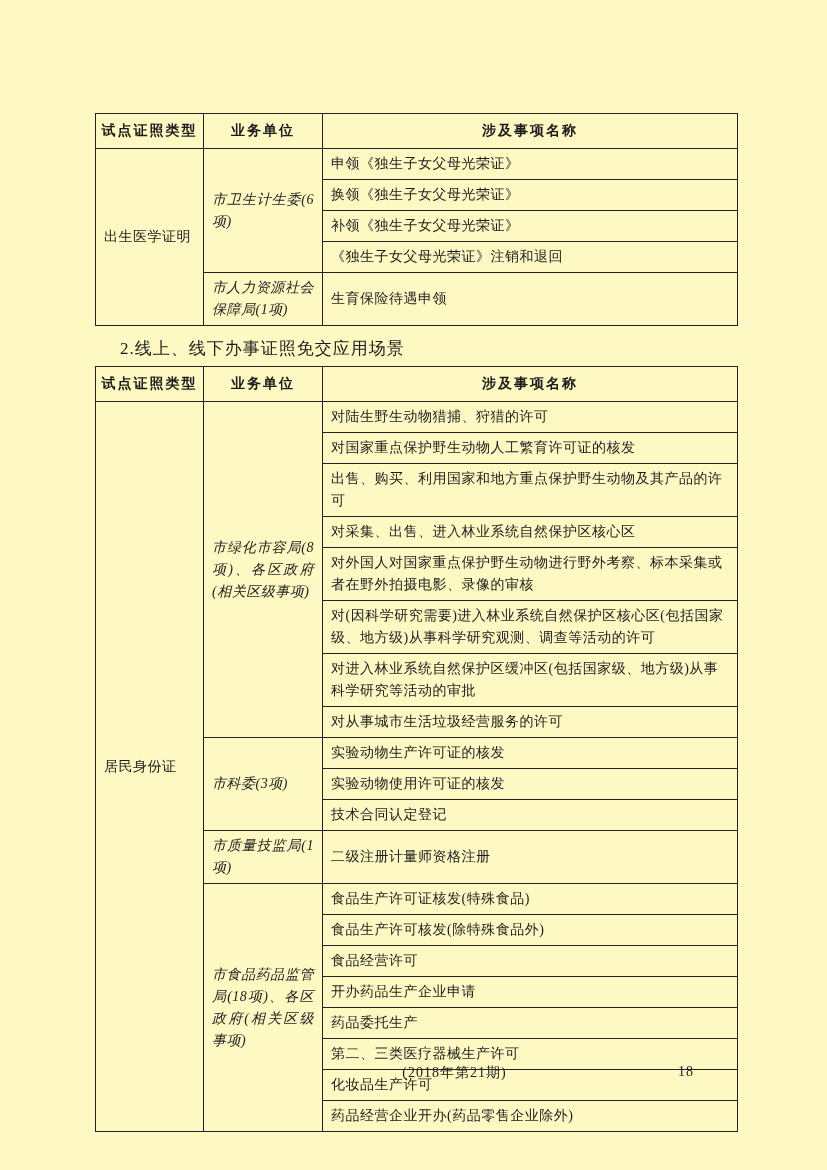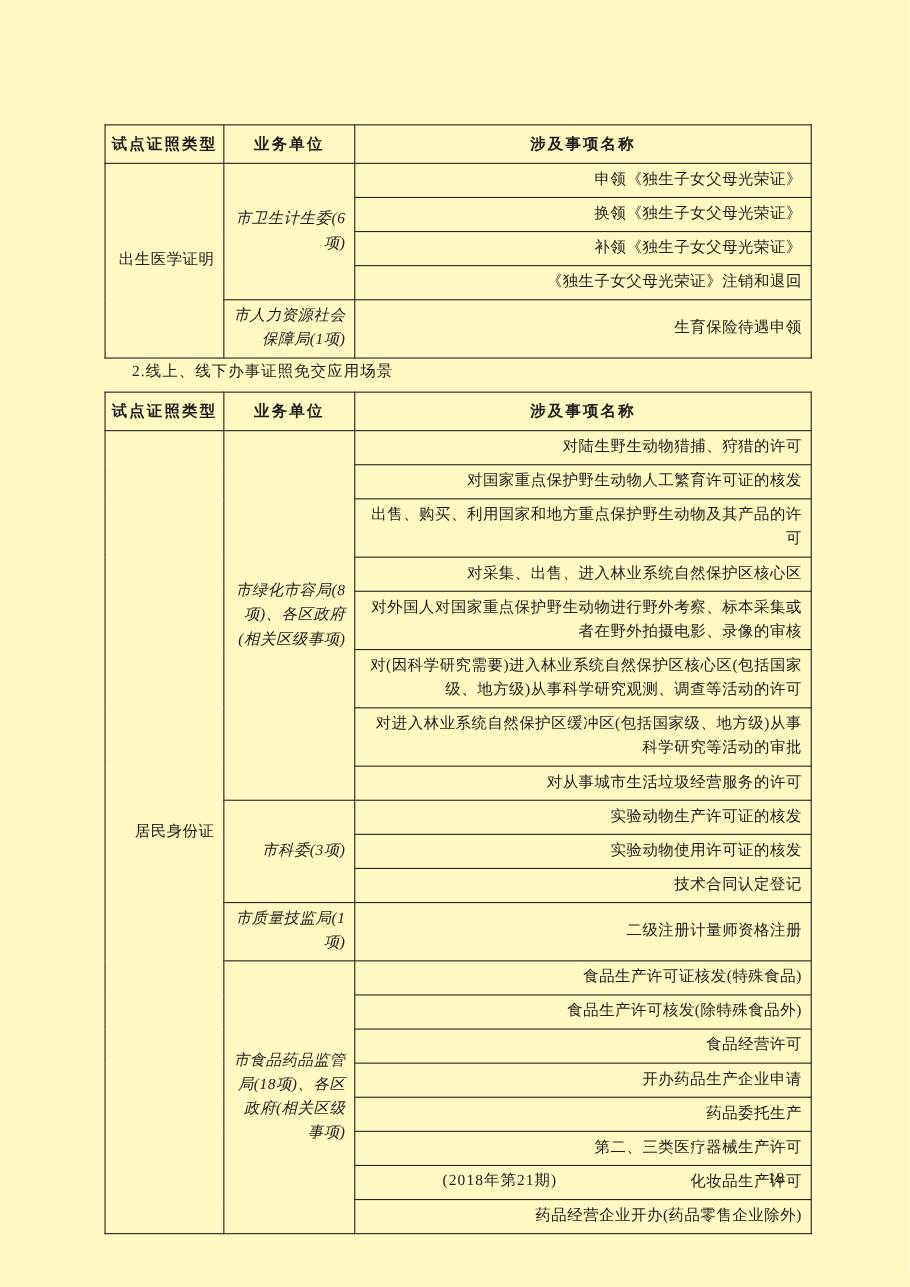--- a/index.html
+++ b/index.html
@@ -50,7 +50,6 @@
     padding: 4px 8px;
     line-height: 22px;
     letter-spacing: 0.5px;
-    text-align: right;
   }
   td.license-type {
     text-align: left;

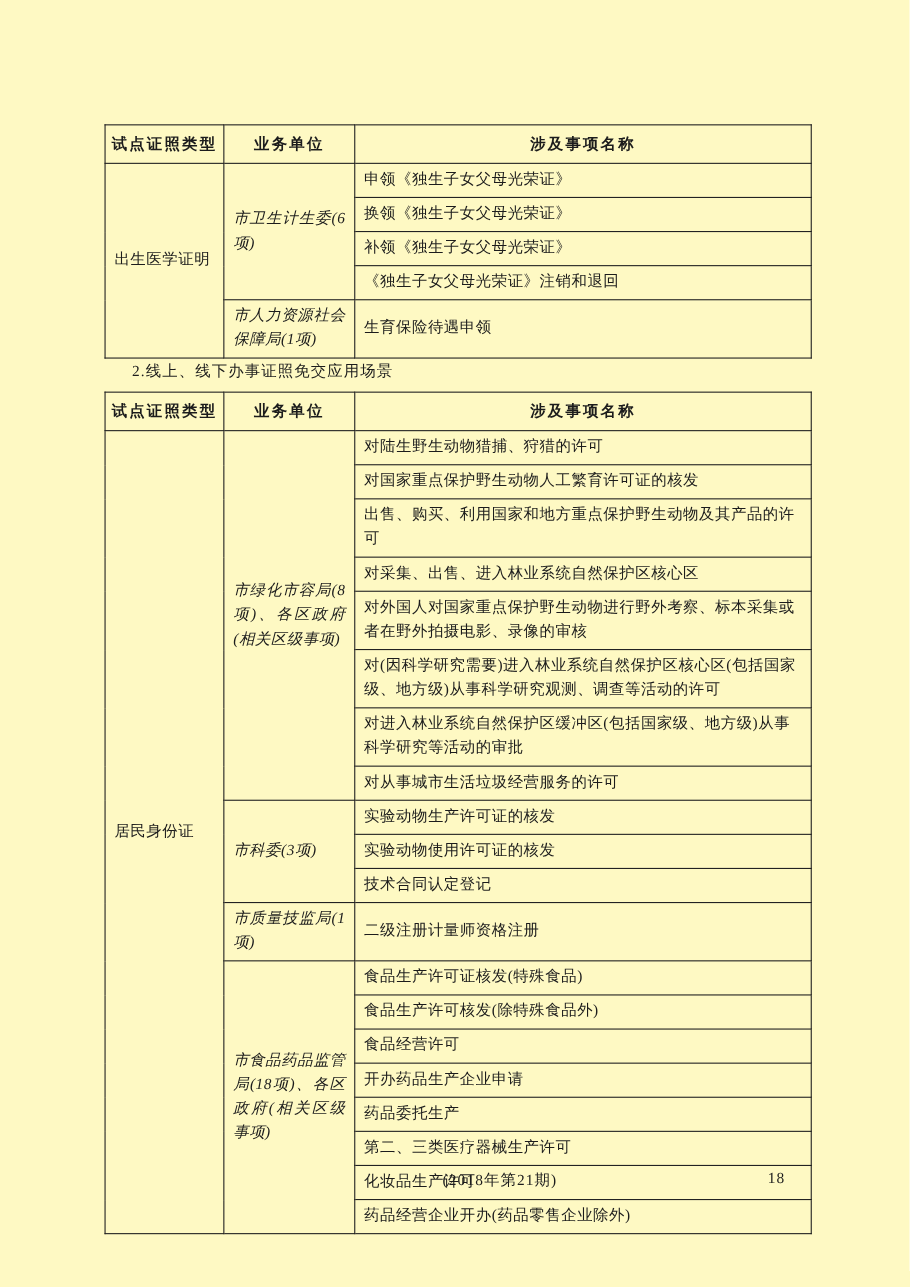--- a/index.html
+++ b/index.html
@@ -66,8 +66,8 @@
     padding-left: 10px;
   }
   .section-heading {
-    margin: 3px 0 7px 25px;
-    font-size: 14px;
+    margin: 13px 0 7px 25px;
+    font-size: 17px;
     letter-spacing: 1px;
     line-height: 20px;
   }

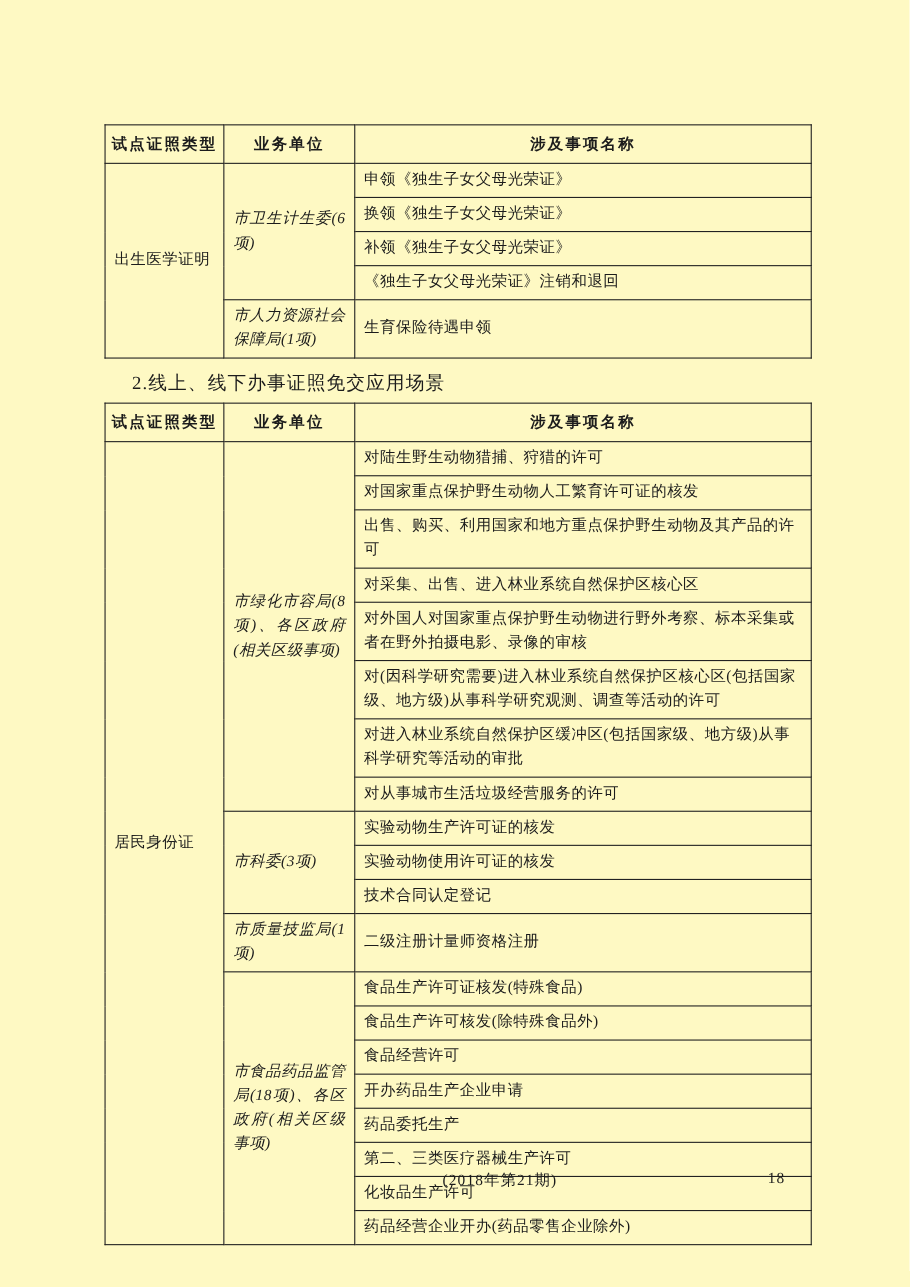--- a/index.html
+++ b/index.html
@@ -88,7 +88,7 @@
   }
   .footer .pagenum {
     position: absolute;
-    left: 698px;
+    left: 678px;
     top: 0;
     letter-spacing: 1px;
   }

